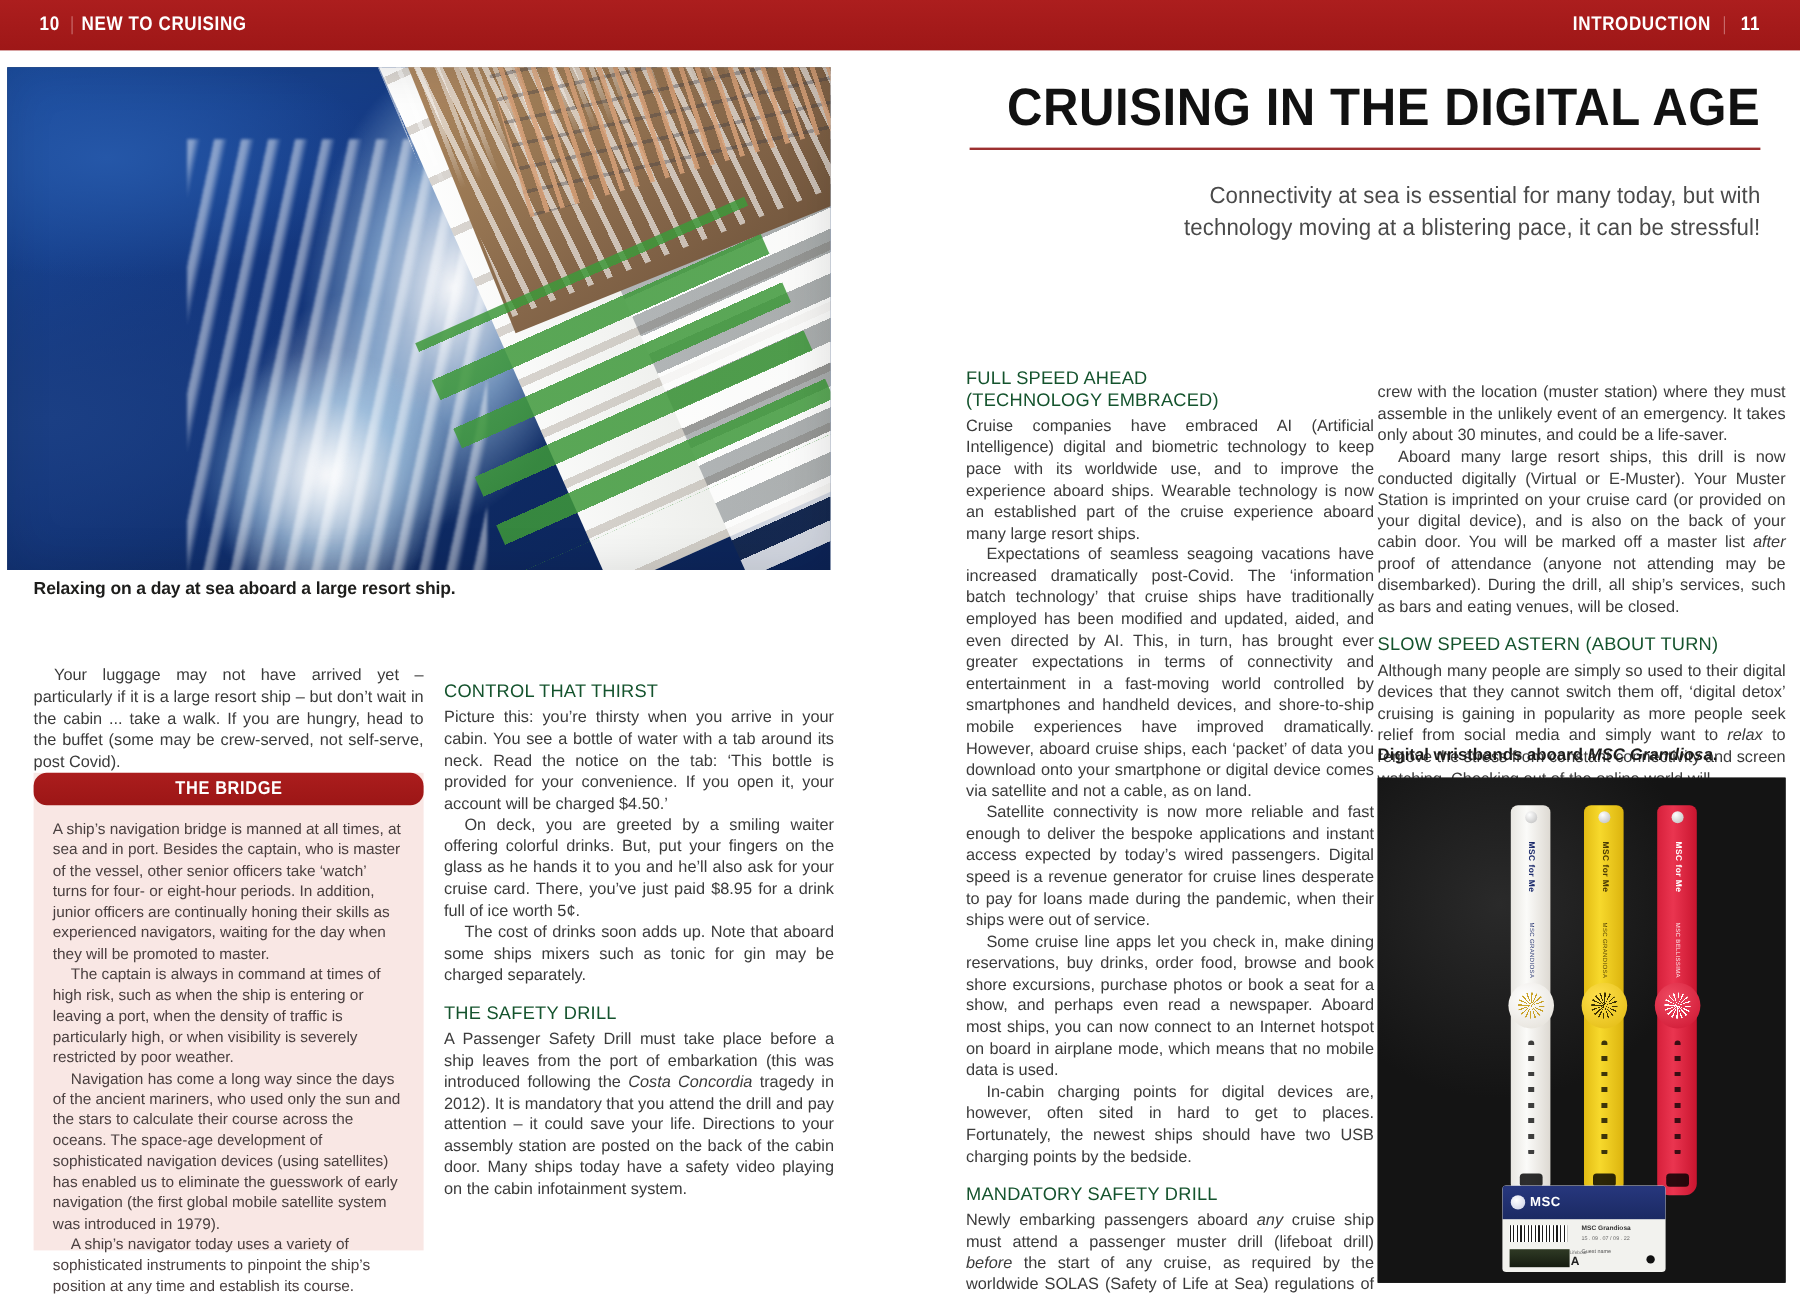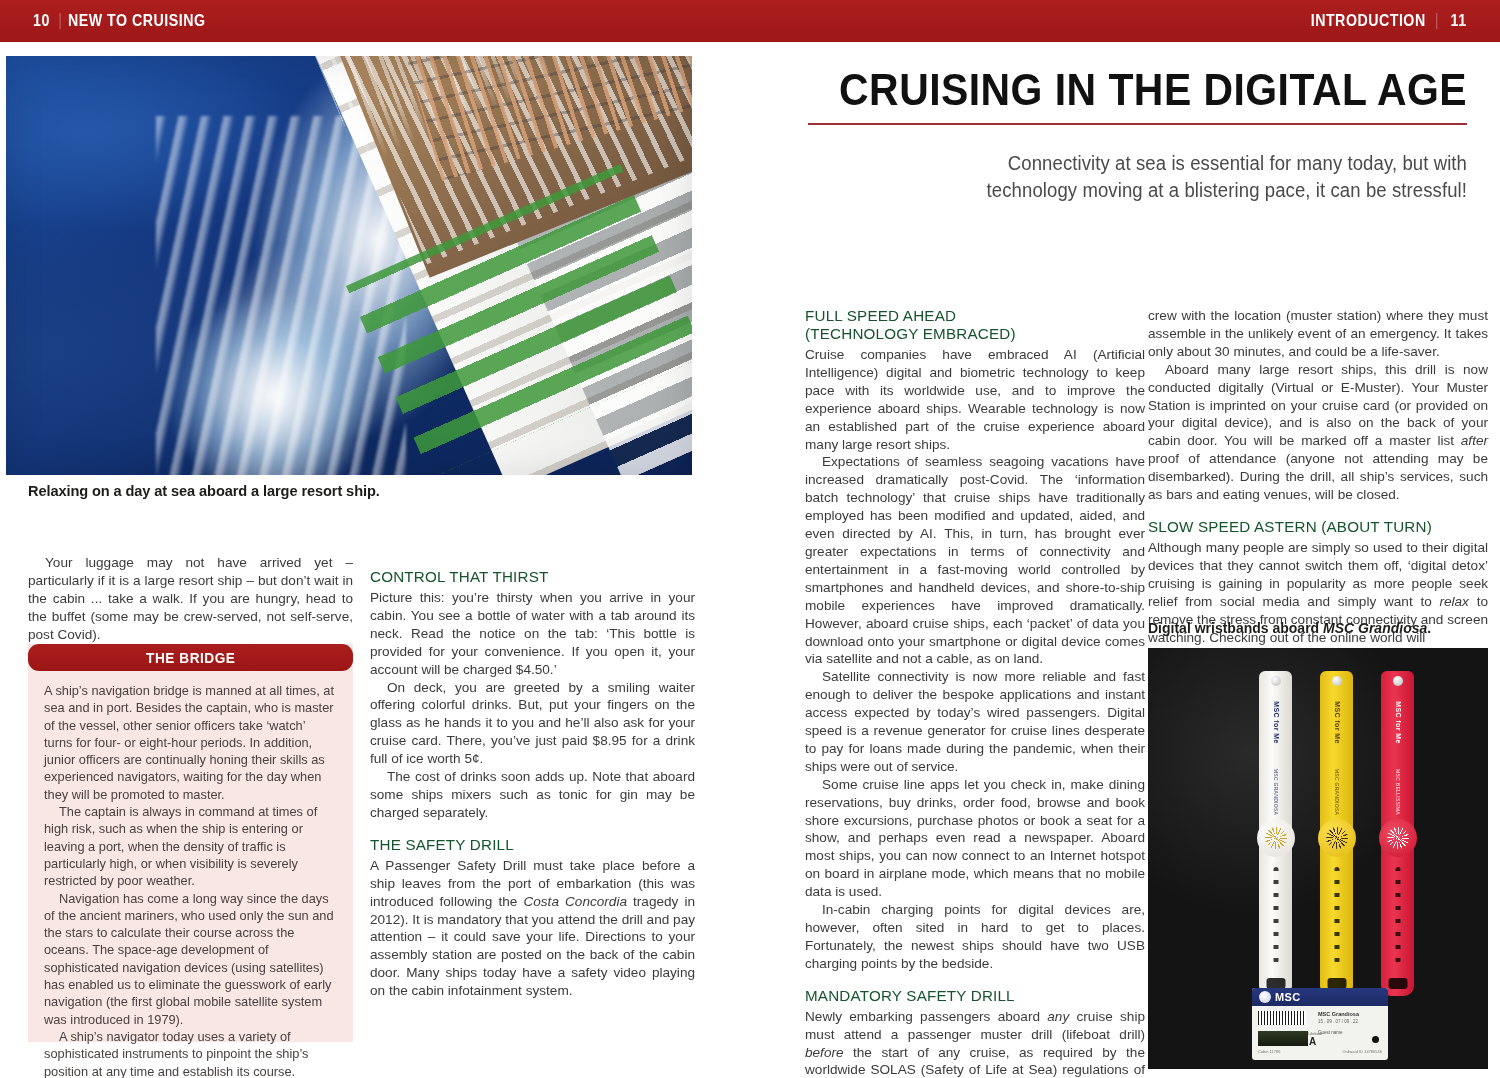--- a/index.html
+++ b/index.html
@@ -240,7 +240,7 @@
   .col-l1 { left: 28px;  top: 512px; }
   .col-l2 { left: 370px; top: 512px; }
   .col-r1 { left: 55px;  top: 265px; width: 340px; }
-  .col-r2 { left: 398px; top: 265px; width: 340px; }
+  .col-r2 { left: 398px; top: 276px; width: 340px; }
 
   p.body {
     margin: 0;

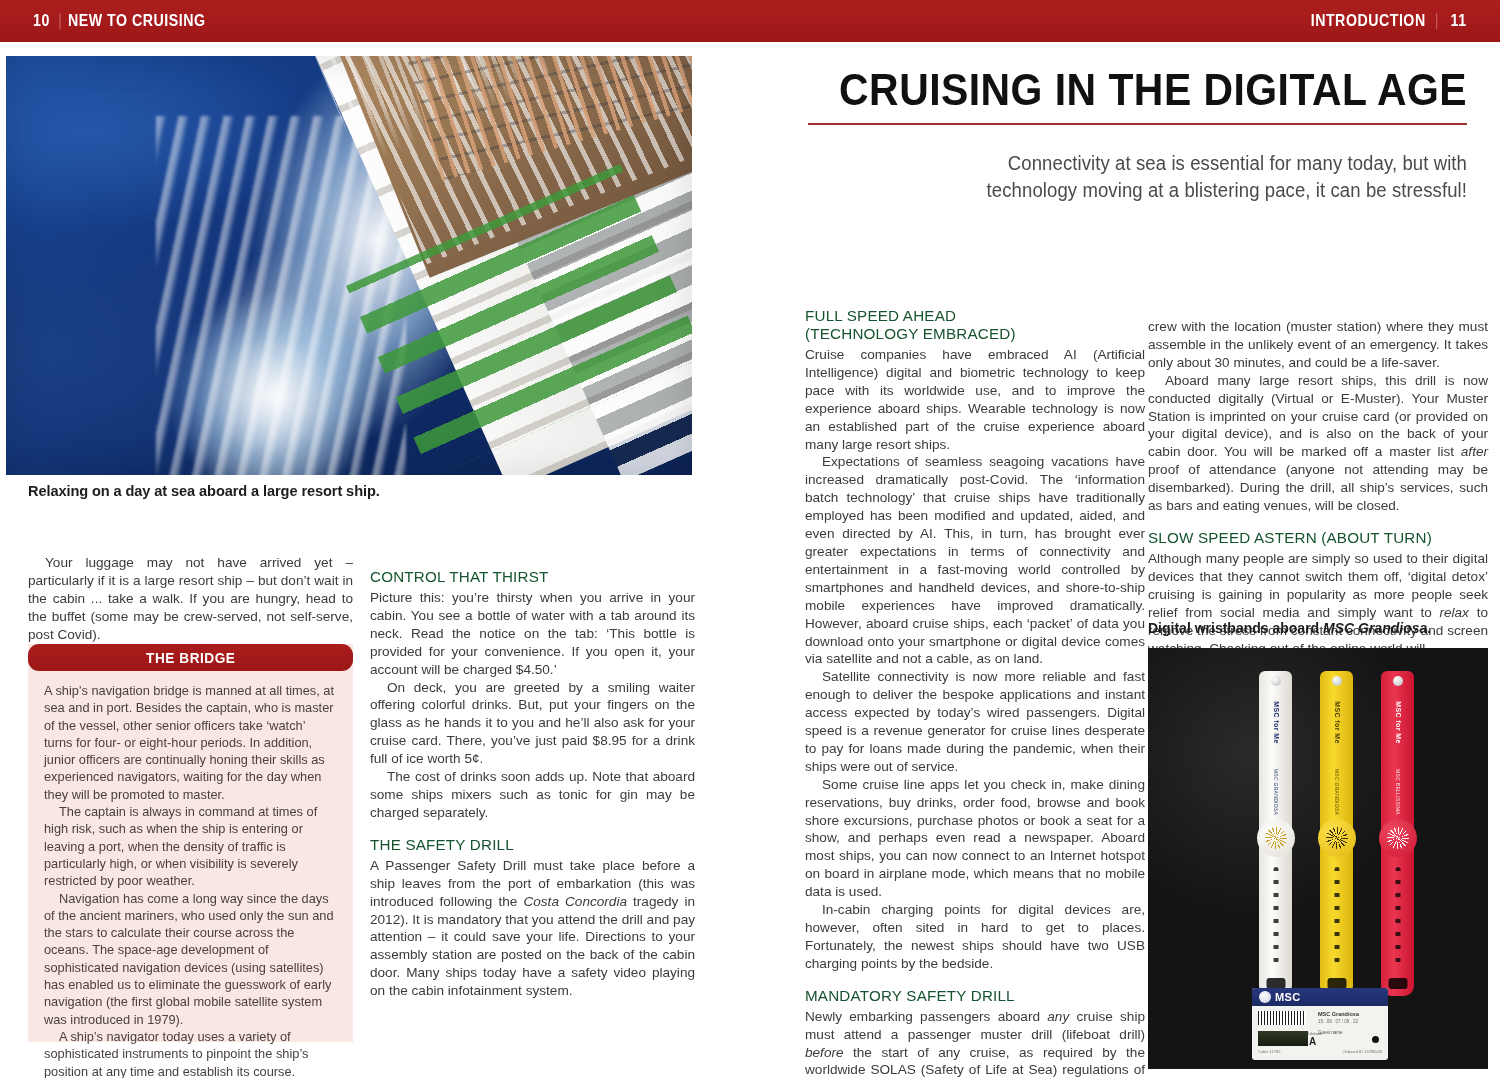--- a/index.html
+++ b/index.html
@@ -483,7 +483,7 @@
     overflow: hidden;
   }
   .cc-head {
-    height: 18px;
+    height: 28px;
     background: linear-gradient(180deg,#27377e 0%, #1b2a63 100%);
     display: flex;
     align-items: center;

